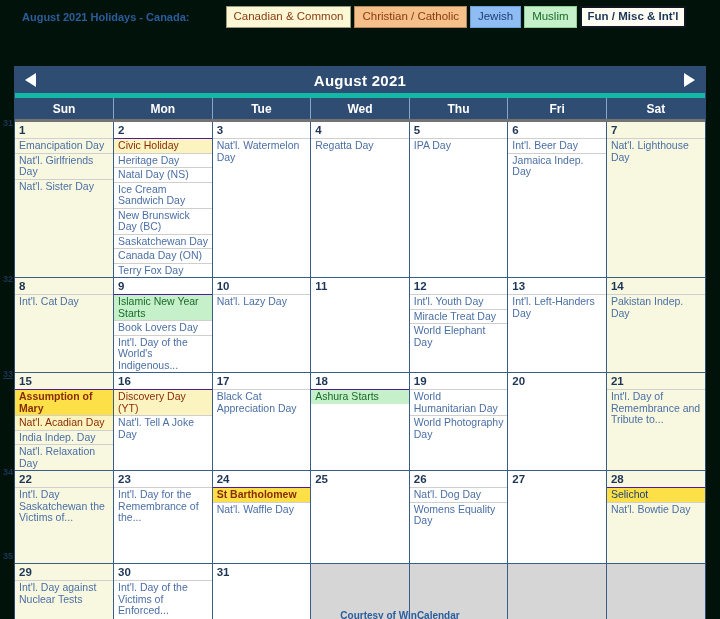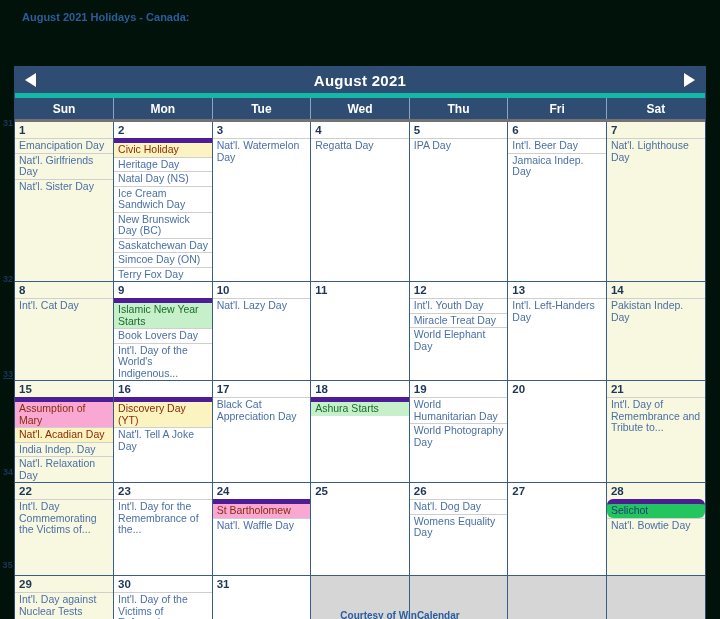--- a/index.html
+++ b/index.html
@@ -146,6 +146,13 @@
 
   <div class="legendbar">
     <div class="legend-label">August 2021 Holidays - Canada:</div>
+    <div class="legend-tabs">
+      <div class="tab canadian">Canadian &amp; Common</div>
+      <div class="tab christian">Christian / Catholic</div>
+      <div class="tab jewish">Jewish</div>
+      <div class="tab muslim">Muslim</div>
+      <div class="tab fun">Fun / Misc &amp; Int'l</div>
+    </div>
   </div>
 
   <div class="weeknums" id="weeknums">

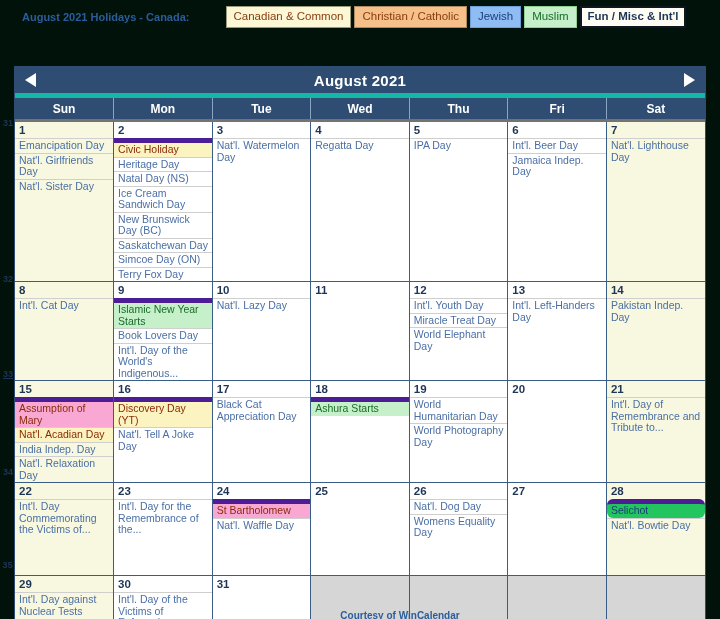--- a/index.html
+++ b/index.html
@@ -116,7 +116,7 @@
     border-top:1px solid #cfcfcf;
     word-wrap:break-word;
   }
-  .ev:first-child{border-top:5px solid #4c1d95;}
+  .ev:first-child{border-top:1px solid #4c1d95;}
   .ev.plain{border-top:1px solid #cfcfcf;}
   .ev.hl-can{background:#fcf4c0;color:#8a2b08;}
   .ev.hl-chr{background:#f9a8d4;color:#8a2b08;}

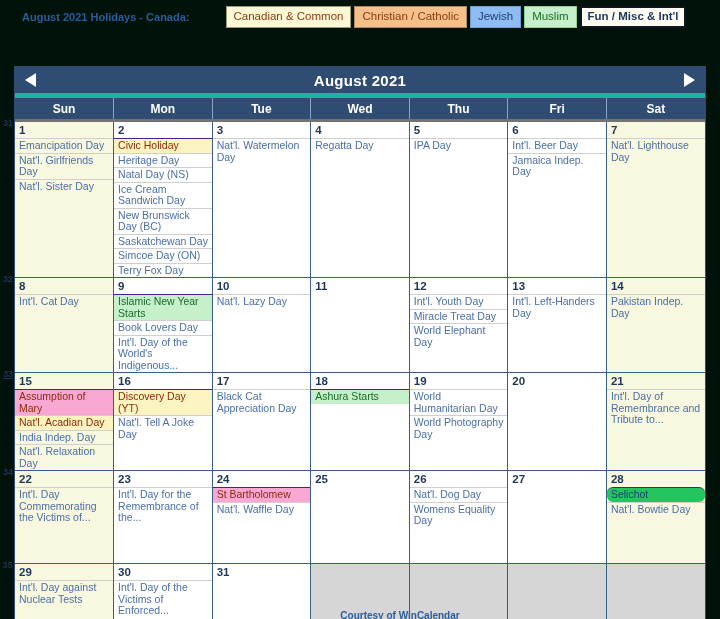--- a/index.html
+++ b/index.html
@@ -200,7 +200,7 @@
                 <div class="ev plain">Ice Cream Sandwich Day</div>
                 <div class="ev plain">New Brunswick Day (BC)</div>
                 <div class="ev plain">Saskatchewan Day</div>
-                <div class="ev plain">Simcoe Day (ON)</div>
+                <div class="ev plain">Canada Day (ON)</div>
                 <div class="ev plain">Terry Fox Day</div>
               </div>
             </td>

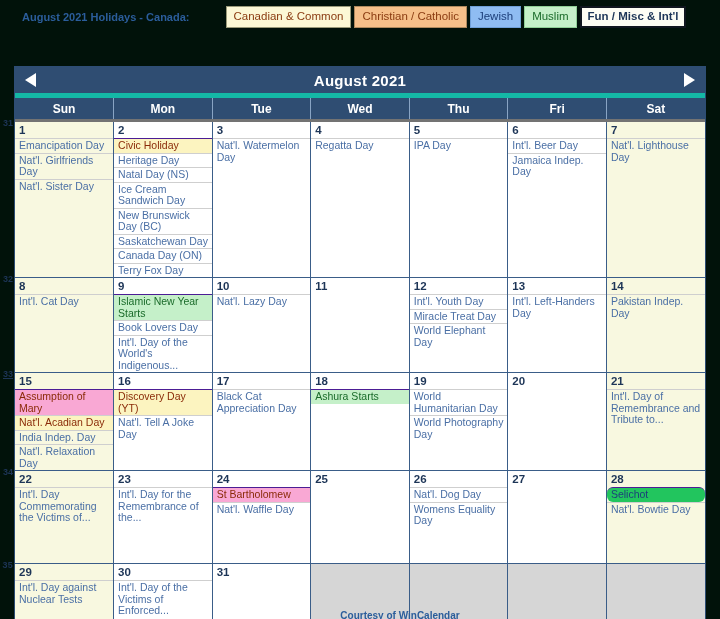--- a/index.html
+++ b/index.html
@@ -119,7 +119,7 @@
   .ev:first-child{border-top:1px solid #4c1d95;}
   .ev.plain{border-top:1px solid #cfcfcf;}
   .ev.hl-can{background:#fcf4c0;color:#8a2b08;}
-  .ev.hl-chr{background:#f9a8d4;color:#8a2b08;}
+  .ev.hl-chr{background:#fde047;color:#8a2b08;font-weight:bold;}
   .ev.hl-jew{background:#22c55e;color:#1d3f7a;border-radius:6px;}
   .ev.hl-mus{background:#c5f0c9;color:#1a6b2a;}
 

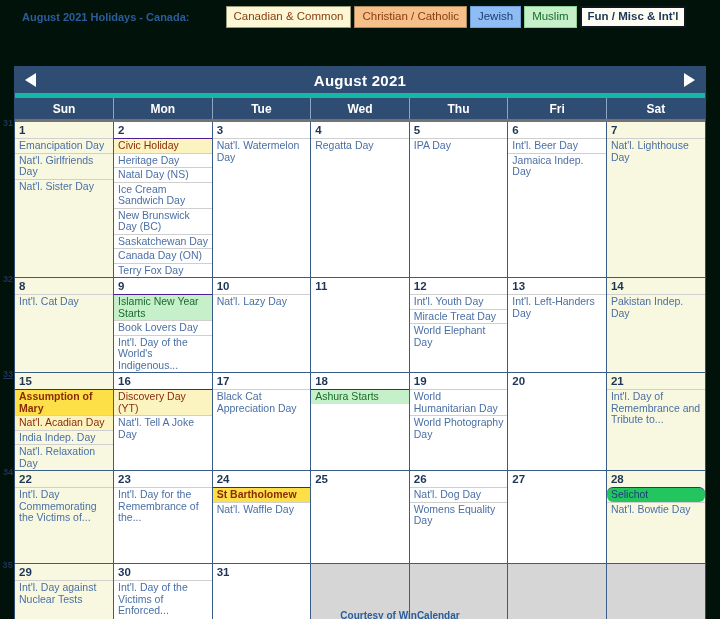--- a/index.html
+++ b/index.html
@@ -333,7 +333,7 @@
             <td class="day weekend">
               <div class="dnum">22</div>
               <div class="events">
-                <div class="ev plain">Int'l. Day Commemorating the Victims of...</div>
+                <div class="ev plain">Int'l. Day Saskatchewan the Victims of...</div>
               </div>
             </td>
             <td class="day">

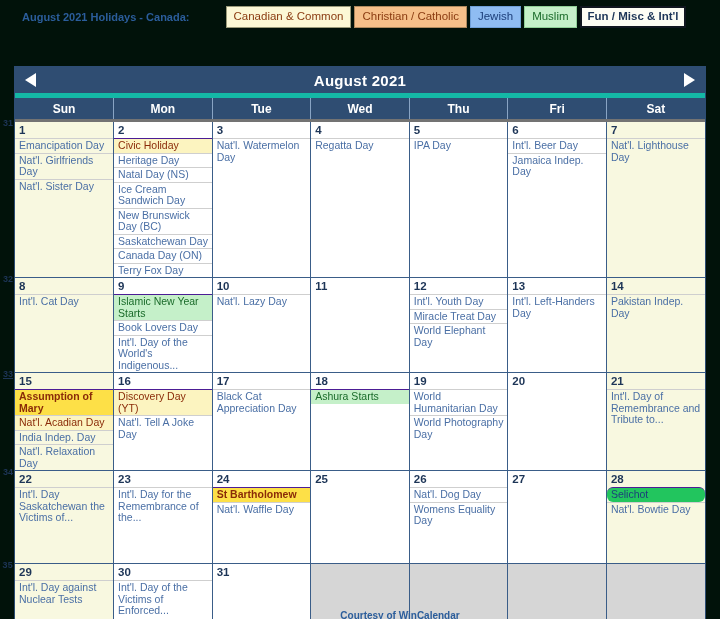--- a/index.html
+++ b/index.html
@@ -120,7 +120,7 @@
   .ev.plain{border-top:1px solid #cfcfcf;}
   .ev.hl-can{background:#fcf4c0;color:#8a2b08;}
   .ev.hl-chr{background:#fde047;color:#8a2b08;font-weight:bold;}
-  .ev.hl-jew{background:#22c55e;color:#1d3f7a;border-radius:6px;}
+  .ev.hl-jew{background:#fde047;color:#1d3f7a;}
   .ev.hl-mus{background:#c5f0c9;color:#1a6b2a;}
 
   

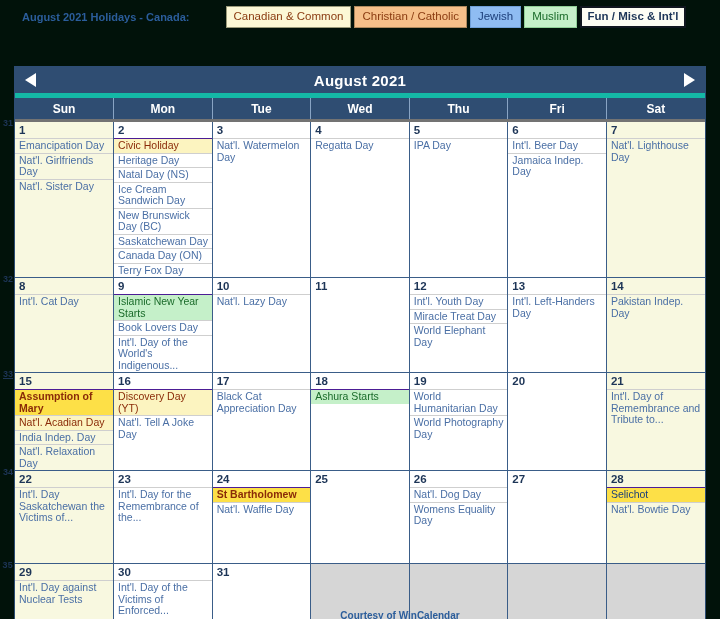--- a/index.html
+++ b/index.html
@@ -160,7 +160,7 @@
       <div class="wn" style="top: 162.5px;">32</div>
       <div class="wn" style="top: 257.5px; text-decoration: underline;">33</div>
       <div class="wn" style="top: 355.5px;">34</div>
-      <div class="wn" style="top: 450px; font-family: Liberation Mono, monospace;">35</div>
+      <div class="wn" style="top: 440px;">35</div>
     </div>
 
   <div class="calwrap">

